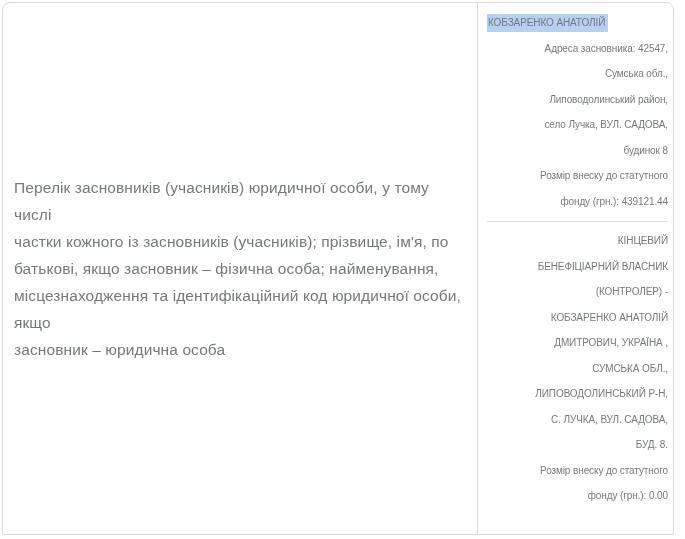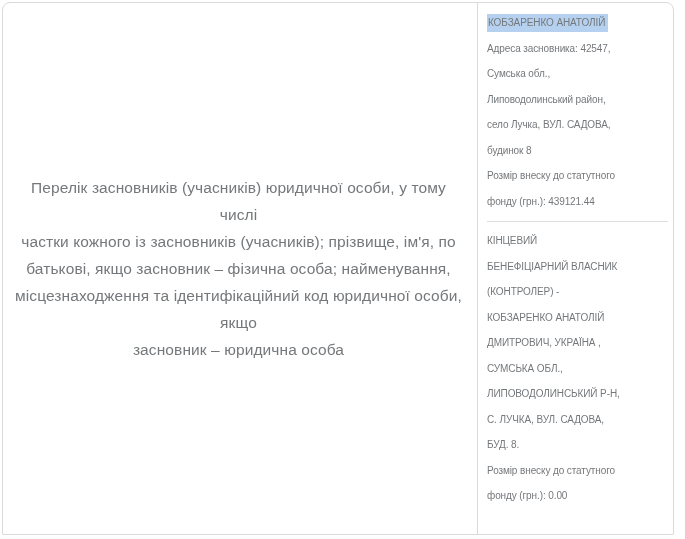--- a/index.html
+++ b/index.html
@@ -40,7 +40,7 @@
     letter-spacing:-0.1px;
     overflow:hidden;
   }
-  .line-block { white-space:nowrap; }
+  .line-block { white-space:nowrap;text-align:right; }
   .hl-row { white-space:nowrap; }
   .hl {
     background:#b5d1ef;

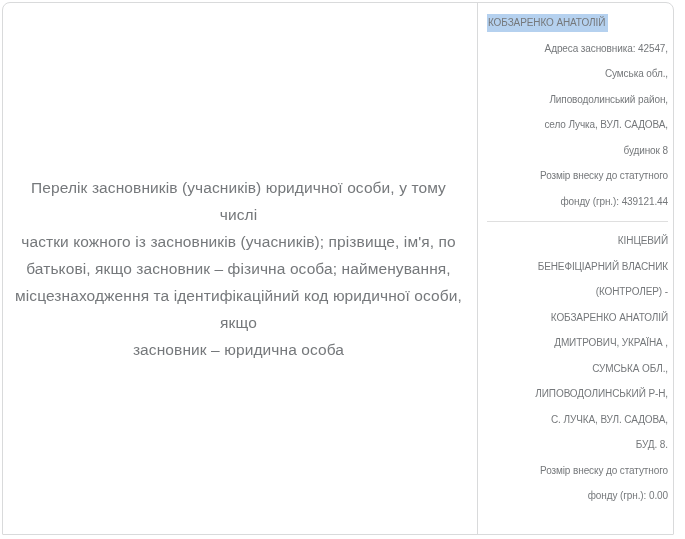--- a/index.html
+++ b/index.html
@@ -30,7 +30,6 @@
     font-size:15.5px;
     line-height:27px;
     letter-spacing:0.1px;
-    text-align:center;
   }
   .cell-right {
     flex:1;

